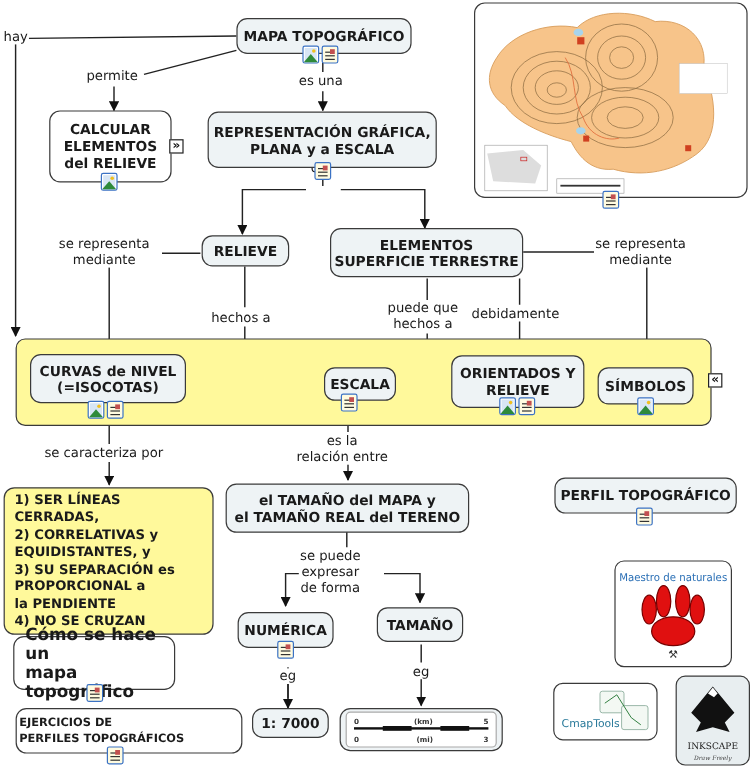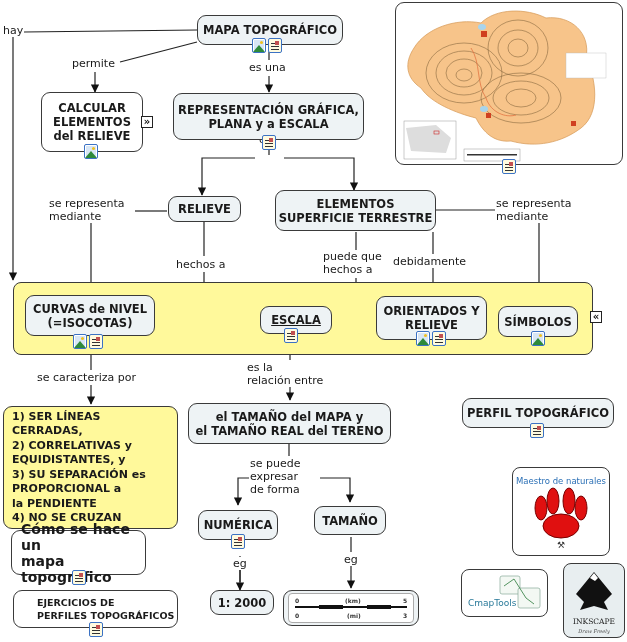--- a/index.html
+++ b/index.html
@@ -17,7 +17,7 @@
   .node .txt { white-space:pre-line; }
   .lbl {
     position:absolute; font-family:"DejaVu Sans", sans-serif; font-size:11px; color:#1a1a1a;
-    background:#ffffff; white-space:pre-line; line-height:13px; padding:0 1px;
+    background:#ffffff; text-align:center; white-space:pre-line; line-height:13px; padding:0 1px;
   }
   .lbl.nobg { background:transparent; }
   .icons { position:absolute; display:flex; gap:2px; }

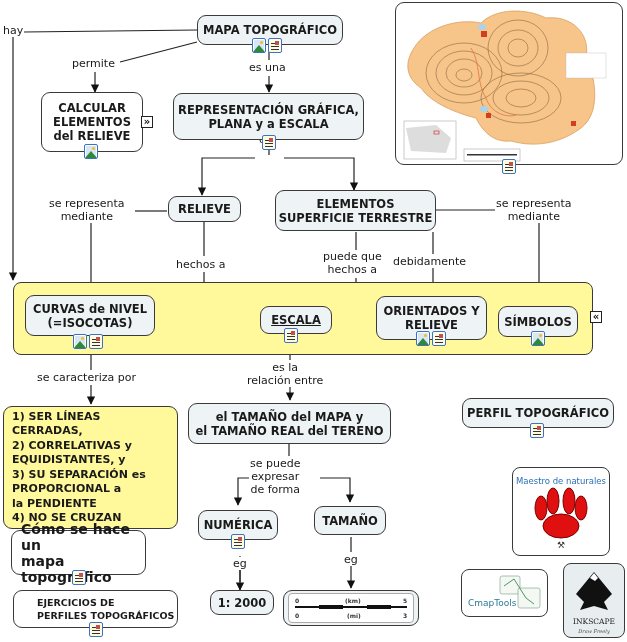--- a/index.html
+++ b/index.html
@@ -188,7 +188,7 @@
     </span>
 </div>
 
-<div class="node" style="left:260px;top:306px;width:72px;height:28px;text-decoration:underline;">
+<div class="node" style="left:270px;top:306px;width:60px;height:28px;">
   <span class="txt">ESCALA</span>
 </div>
 <div class="icons" style="left:284px;top:328px;">

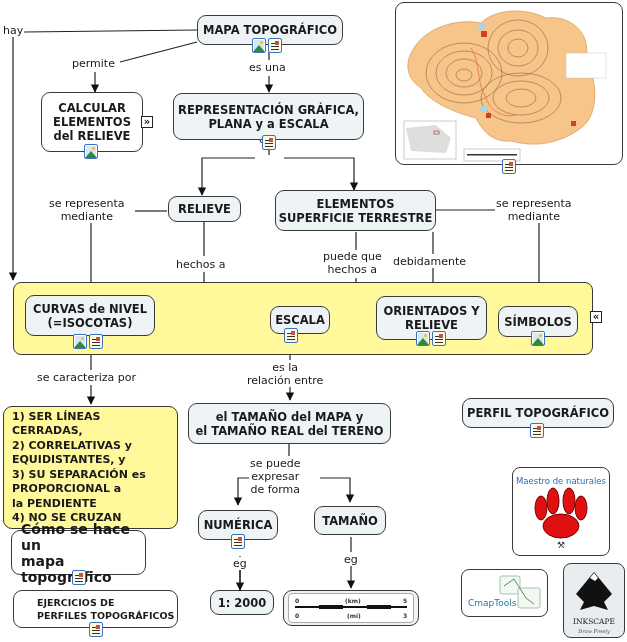--- a/index.html
+++ b/index.html
@@ -300,7 +300,7 @@
     </span>
 </div>
 
-<div class="node white" style="left:13px;top:590px;width:165px;height:38px;font-size:9.5px;line-height:13px;align-items:flex-start;padding-left:23px;text-align:left;">
+<div class="node white" style="left:13px;top:590px;width:189px;height:38px;font-size:9.5px;line-height:13px;align-items:flex-start;padding-left:2px;text-align:left;">
   <span class="txt">EJERCICIOS DE
 PERFILES TOPOGRÁFICOS</span>
 </div>

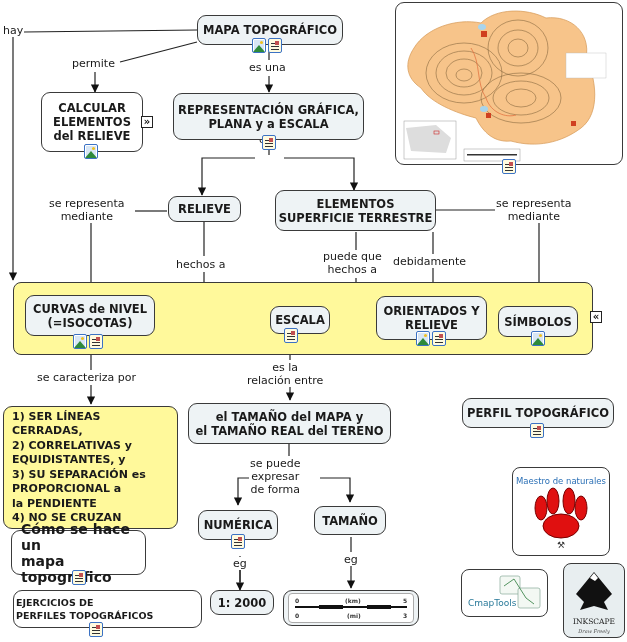--- a/index.html
+++ b/index.html
@@ -258,7 +258,7 @@
 </div>
 
 <div class="node" style="left:210px;top:590px;width:64px;height:25px;">
-  <span class="txt">1: 2000</span>
+  <span class="txt">1: 7000</span>
 </div>
 
 <div class="node" style="left:283px;top:590px;width:136px;height:36px;">

